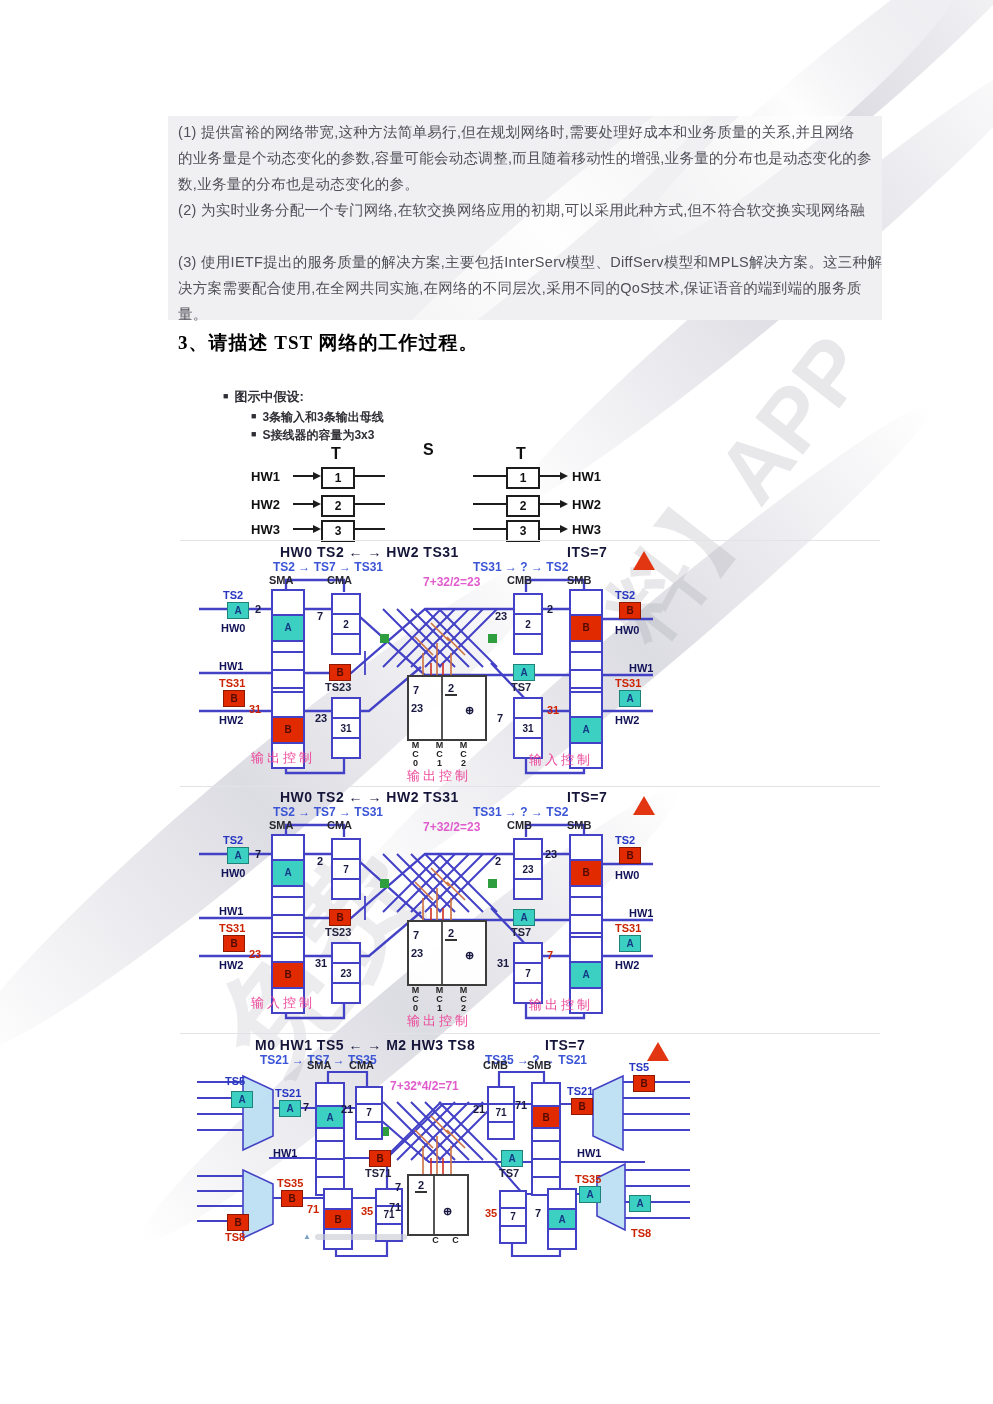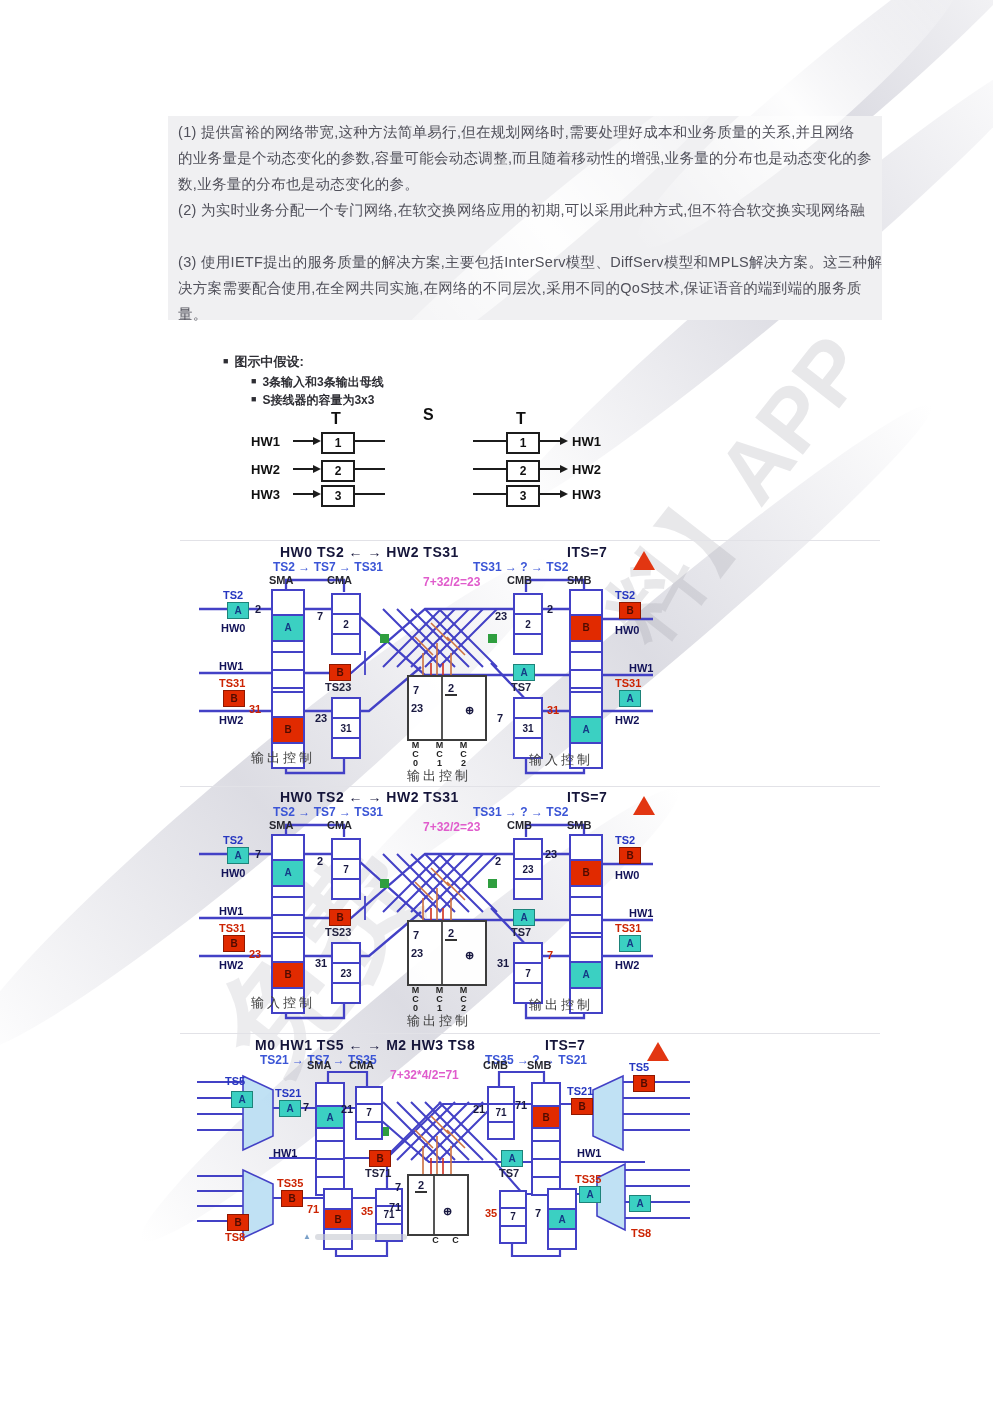--- a/index.html
+++ b/index.html
@@ -90,6 +90,7 @@
   <div class="pline" style="top:278px">决方案需要配合使用,在全网共同实施,在网络的不同层次,采用不同的QoS技术,保证语音的端到端的服务质</div>
   <div class="pline" style="top:304px">量。</div>
 
+  <div class="question">3、请描述 TST 网络的工作过程。</div>
 
   <div class="bdiag">
     <div class="bullet" style="left:8px;top:6px"><span class="sq">■</span><span>图示中假设:</span></div>

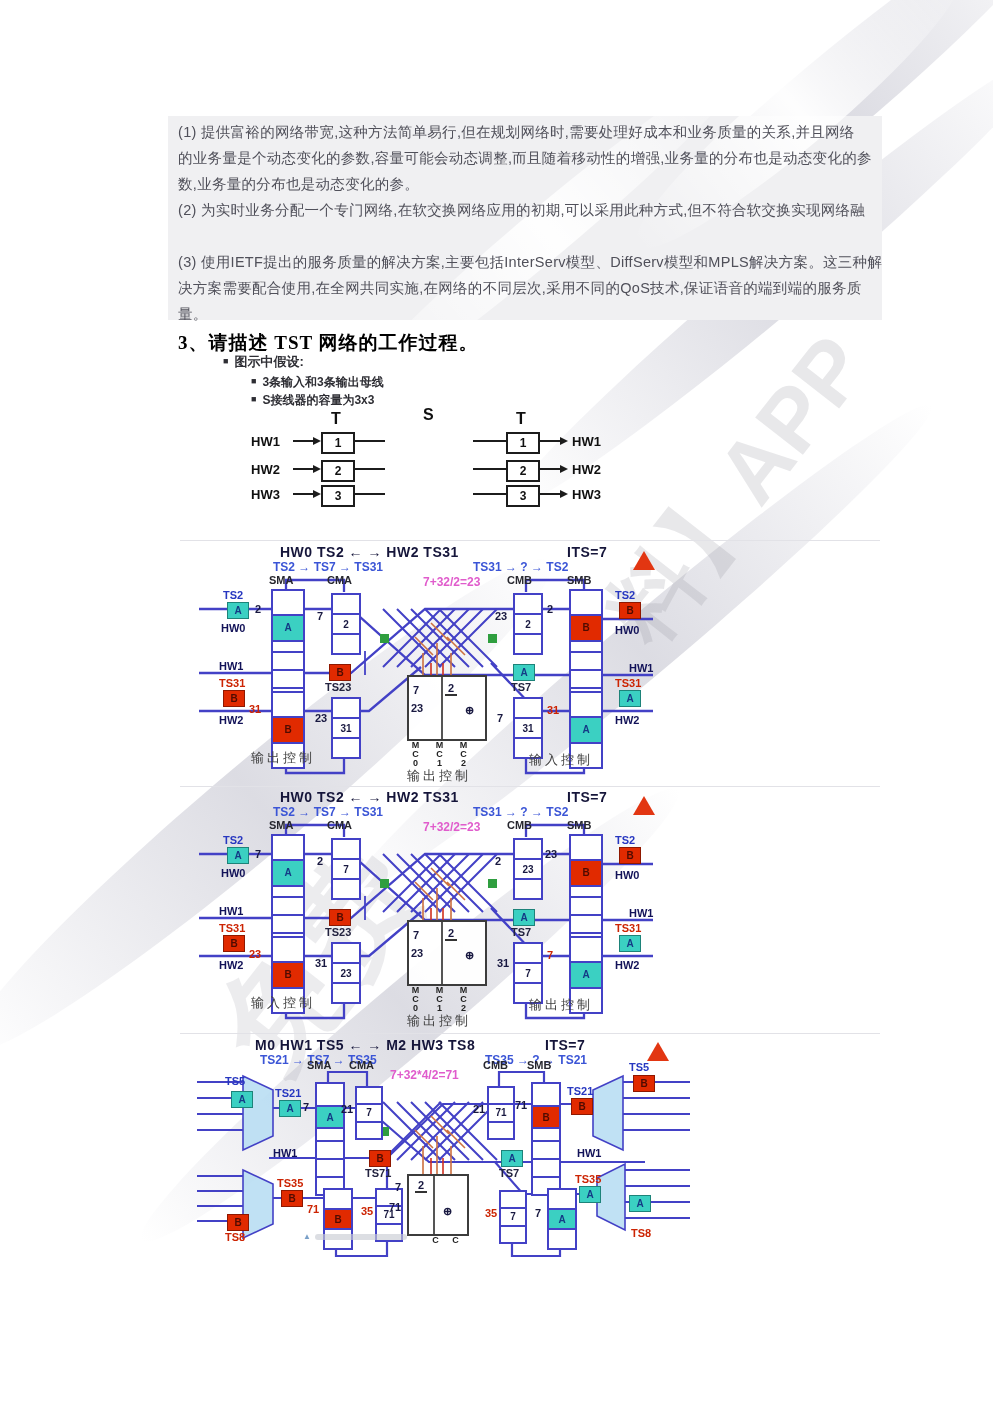--- a/index.html
+++ b/index.html
@@ -21,7 +21,7 @@
   
   .sep{position:absolute;left:180px;width:700px;height:1px;background:#e2e2e7;}
   
-  .bdiag{position:absolute;left:215px;top:349px;width:460px;height:170px;text-decoration:underline;}
+  .bdiag{position:absolute;left:215px;top:384px;width:460px;height:170px;text-decoration:underline;}
   .bullet{position:absolute;font:bold 13px/1 "Liberation Sans",sans-serif;color:#2e2e34;white-space:nowrap;}
   .bullet .sq{font-size:9px;margin-right:6px;vertical-align:2px;}
   .sub{font-size:12px;}

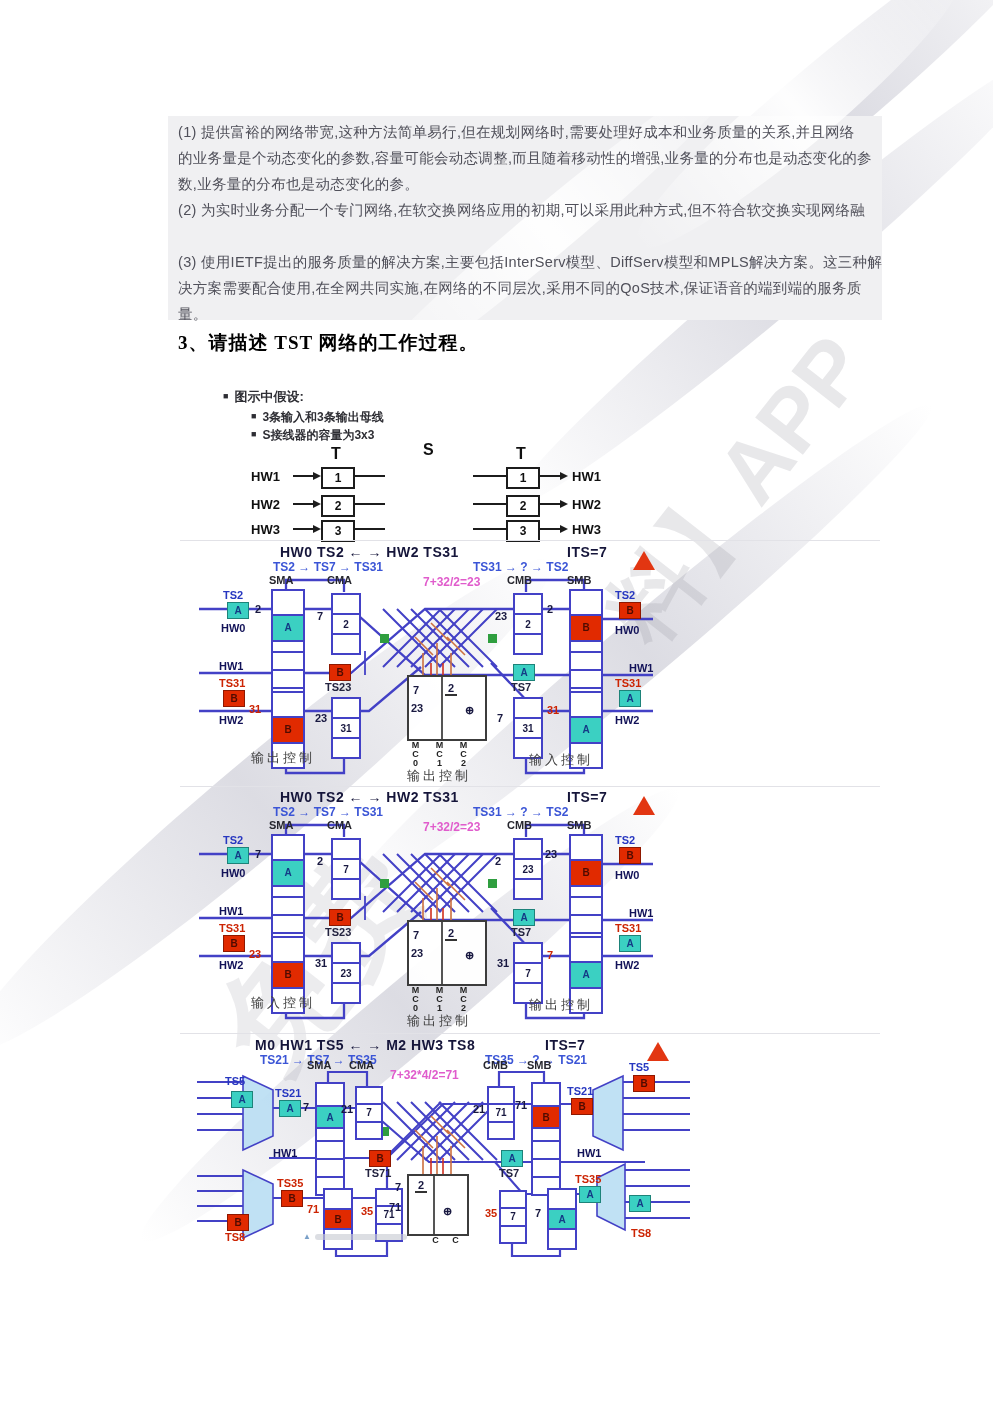--- a/index.html
+++ b/index.html
@@ -59,7 +59,7 @@
   .u2{border-bottom:2px solid #333;padding:0 3px;}
   .mc{position:absolute;width:9px;font:bold 9px/9px "Liberation Sans",sans-serif;color:#222;
     word-break:break-all;text-align:center;}
-  .cap{position:absolute;font:13px/1 "Liberation Sans",sans-serif;color:#404040;letter-spacing:3px;white-space:nowrap;}
+  .cap{position:absolute;font:13px/1 "Liberation Sans",sans-serif;color:#ec4899;letter-spacing:3px;white-space:nowrap;}
   .tri{position:absolute;width:0;height:0;border-left:11px solid transparent;border-right:11px solid transparent;
     border-bottom:19px solid #e23612;}
   .fineprint{position:absolute;height:6px;border-radius:3px;background:#c9ccd4;opacity:.65;}

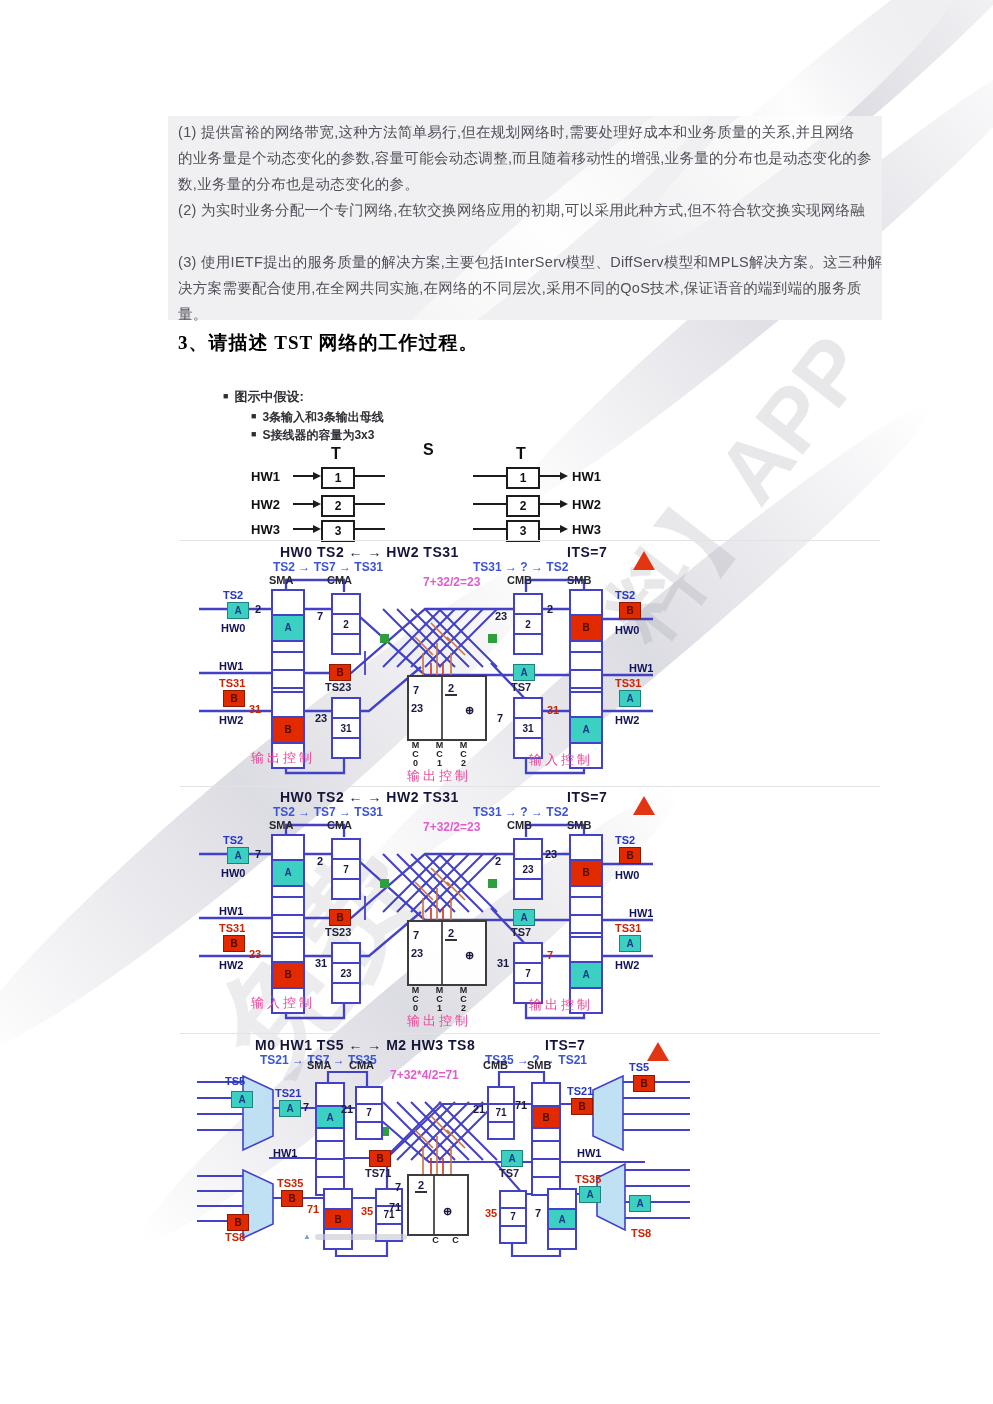--- a/index.html
+++ b/index.html
@@ -450,7 +450,7 @@
     <div class="dtitle" style="left:360px;top:0">ITS=7</div>
     <div class="route" style="left:75px;top:16px">TS21 → TS7 → TS35</div>
     <div class="route" style="left:300px;top:16px">TS35 → ? → TS21</div>
-    <div class="formula" style="left:205px;top:31px">7+32*4/2=71</div>
+    <div class="formula" style="left:205px;top:42px">7+32*4/2=71</div>
     <div class="tri" style="left:462px;top:4px"></div>
 
     <div class="memlbl" style="left:122px;top:22px">SMA</div>

